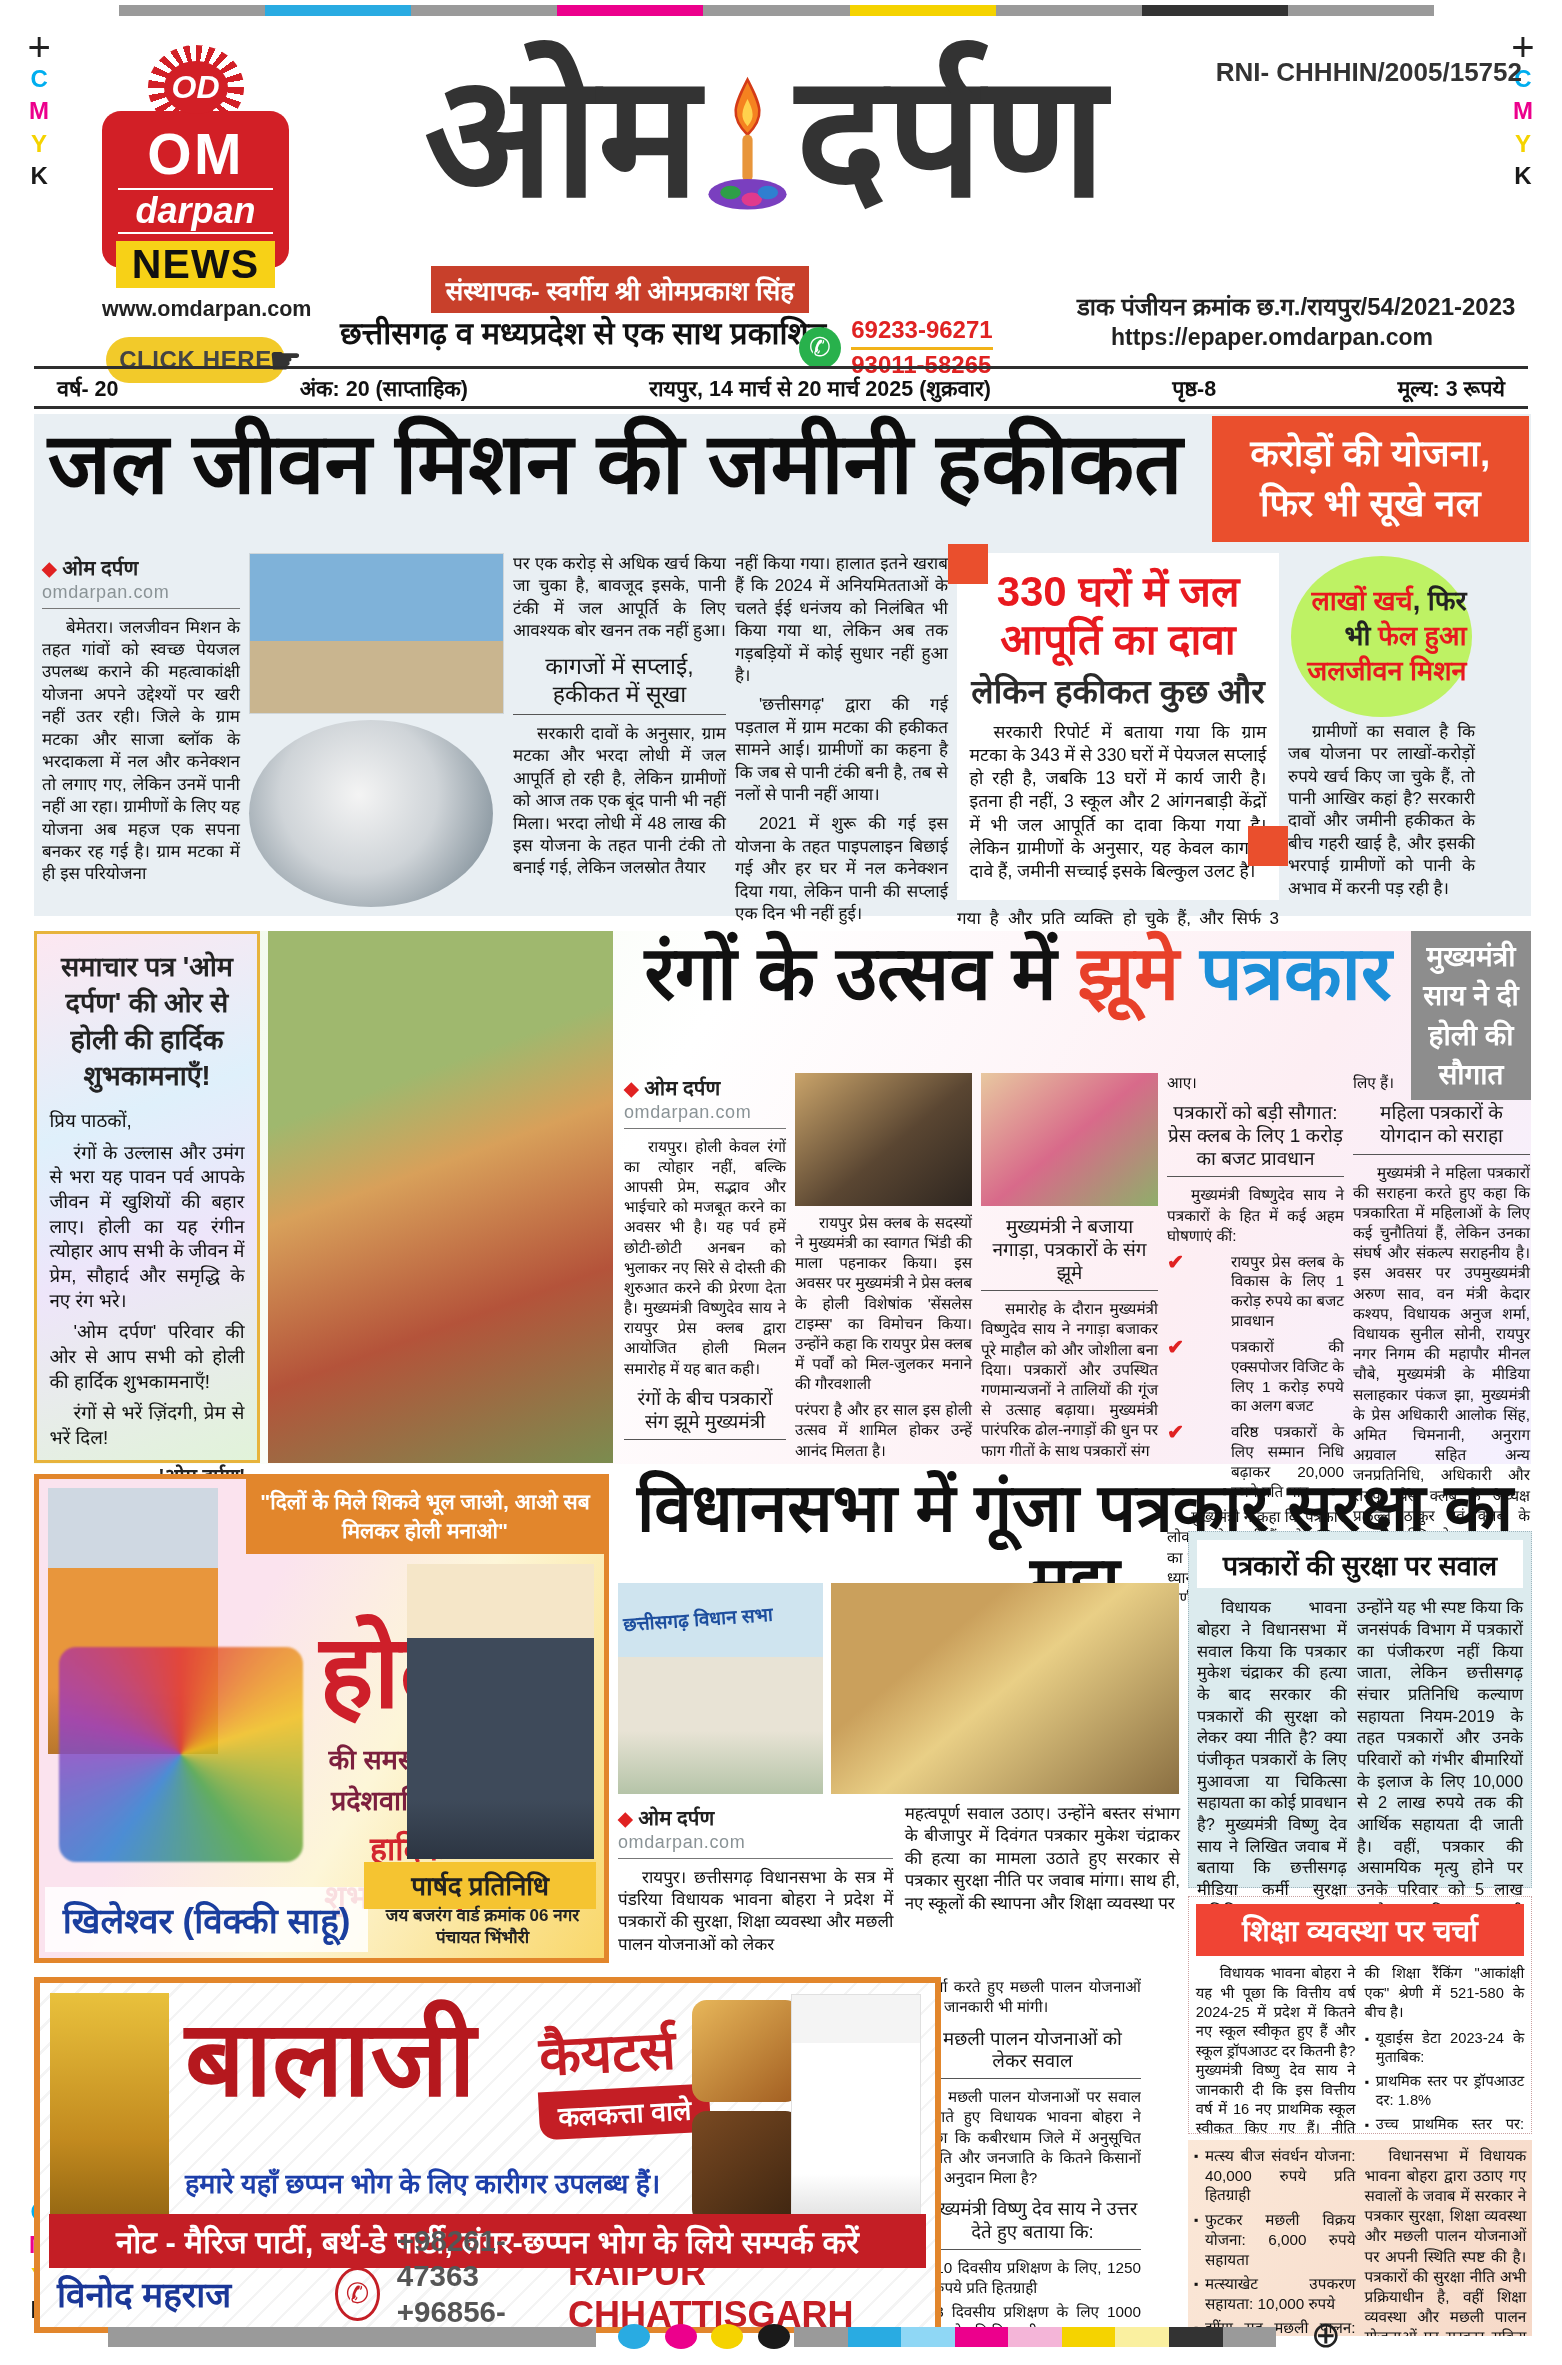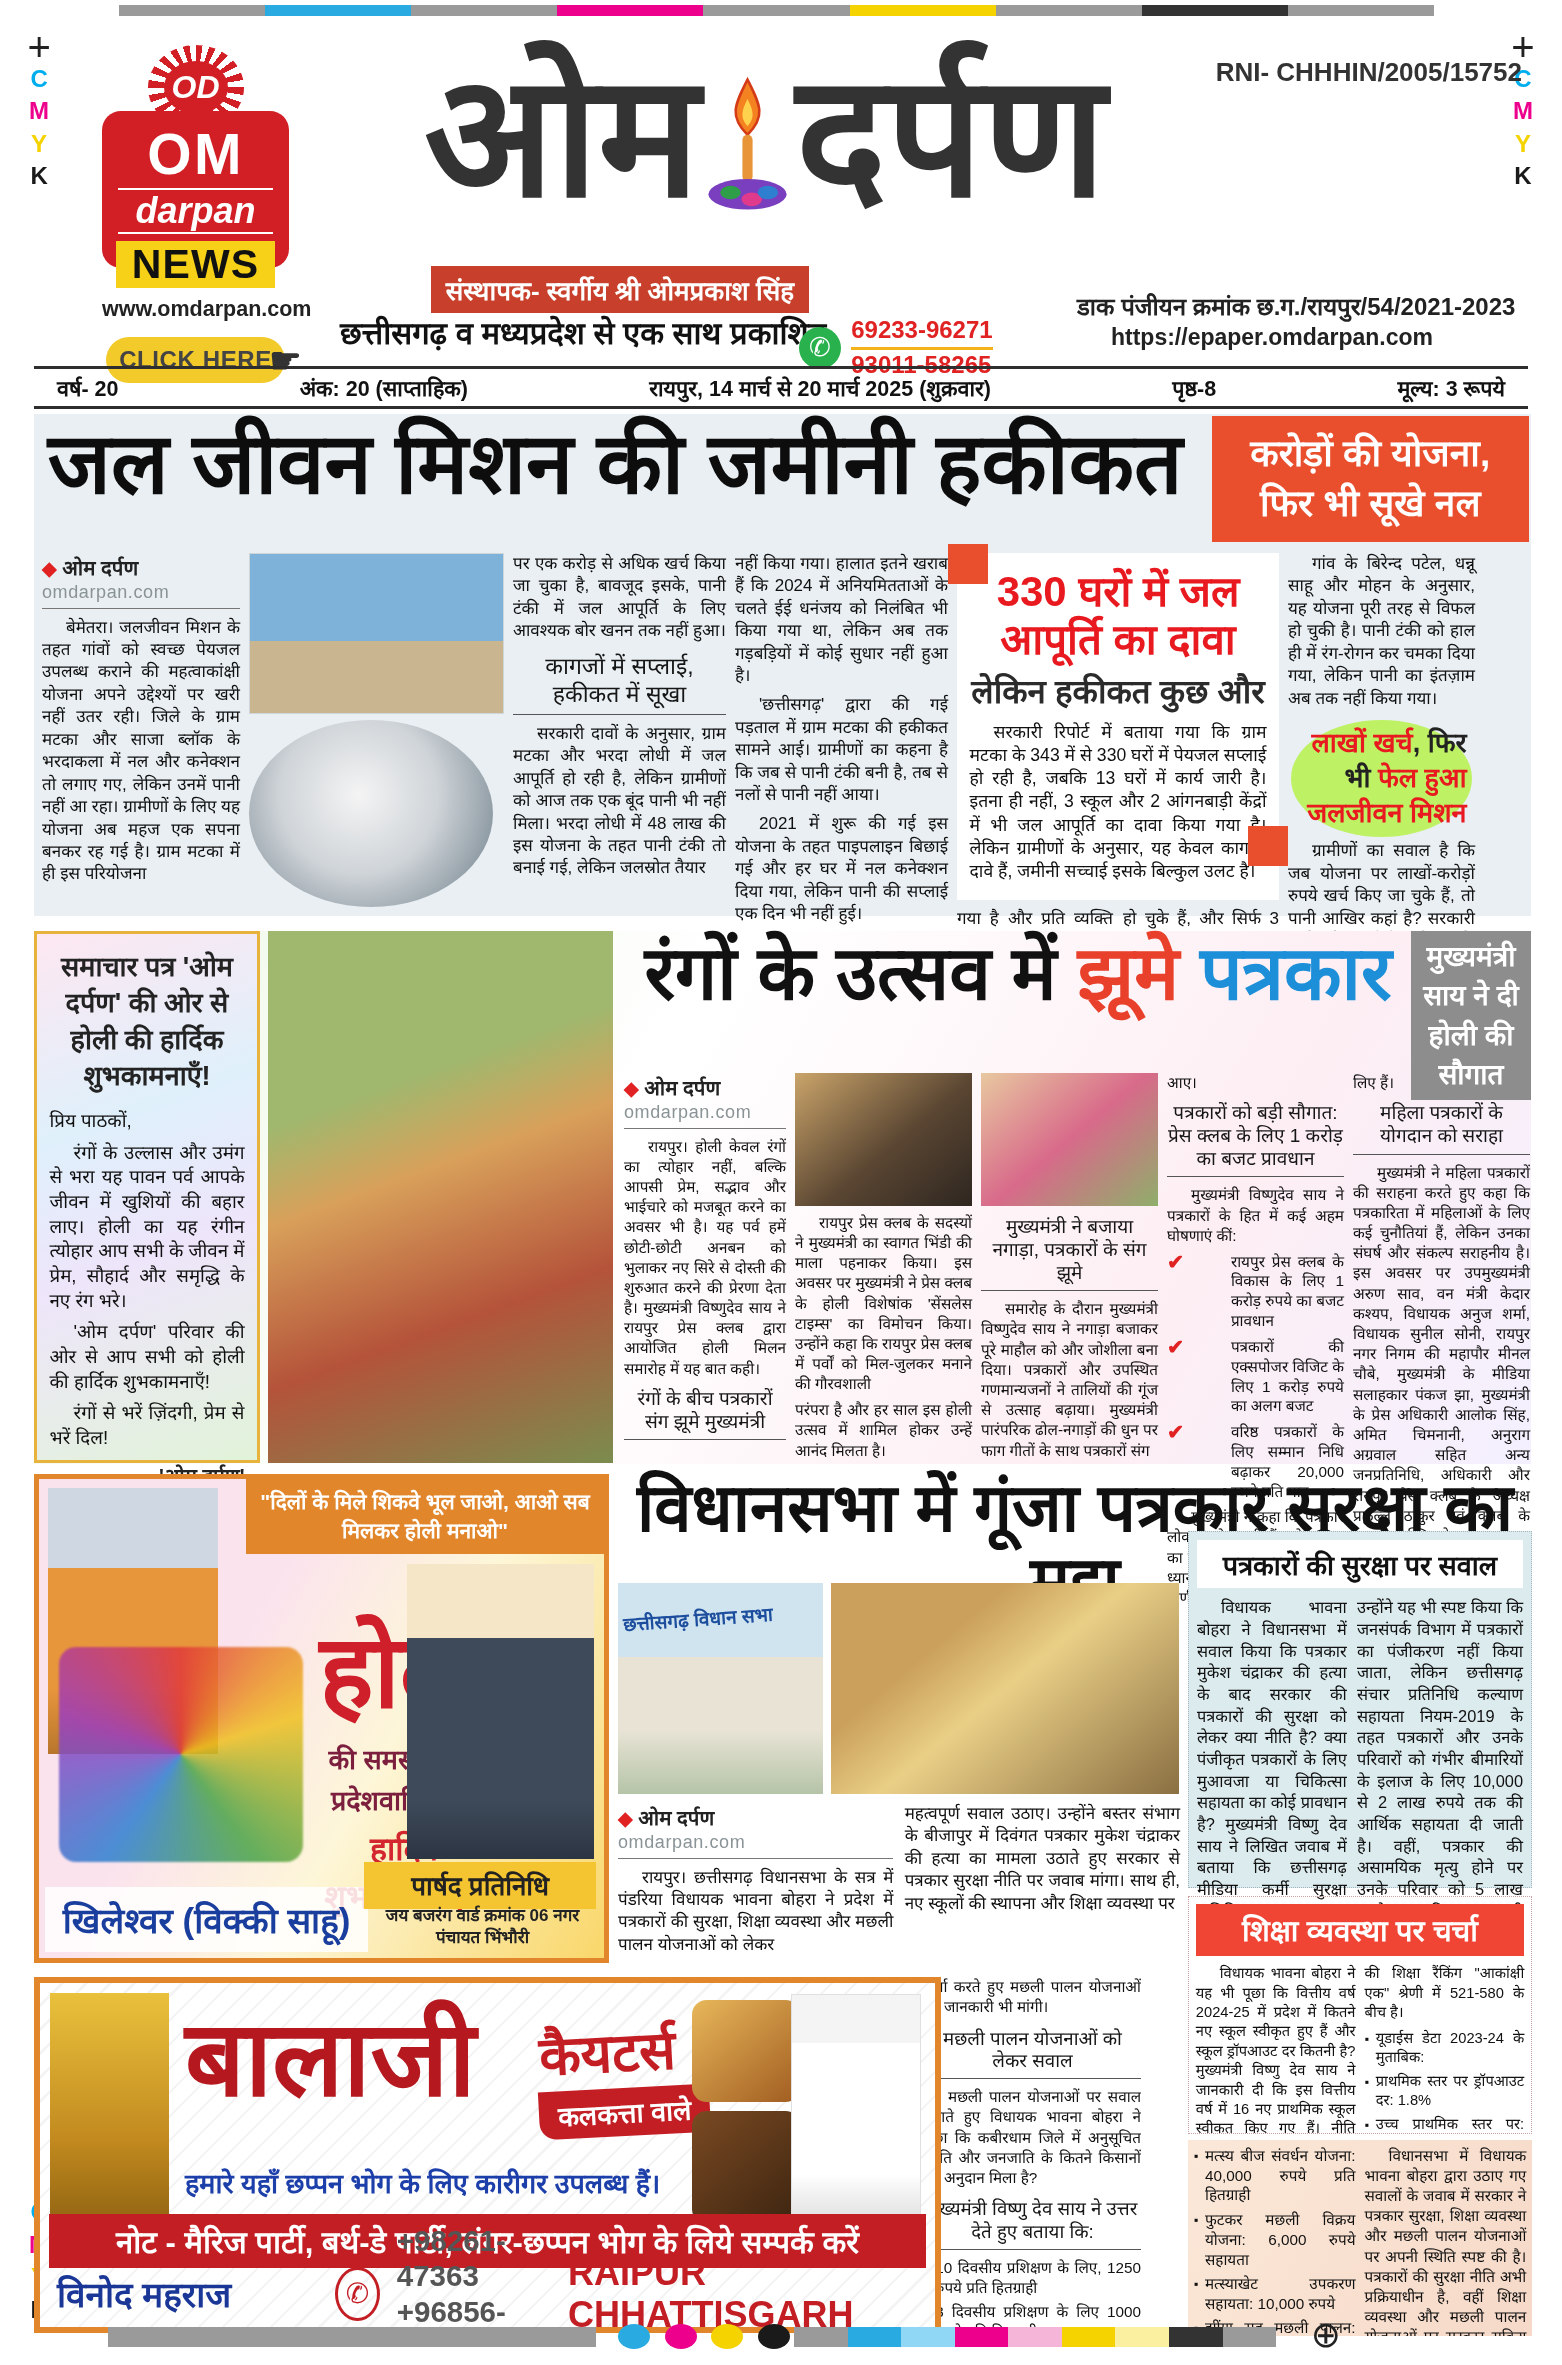--- a/index.html
+++ b/index.html
@@ -330,7 +330,6 @@
         </div>
       </div>
       <div class="s1colE">
-        <p class="p ind">गांव के बिरेन्द पटेल, धन्नू साहू और मोहन के अनुसार, यह योजना पूरी तरह से विफल हो चुकी है। पानी टंकी को हाल ही में रंग-रोगन कर चमका दिया गया, लेकिन पानी का इंतज़ाम अब तक नहीं किया गया।</p>
         <div class="oval">
           <span><span class="r">लाखों खर्च</span><span class="k">, फिर भी </span><span class="r">फेल हुआ जलजीवन मिशन</span></span>
         </div>

